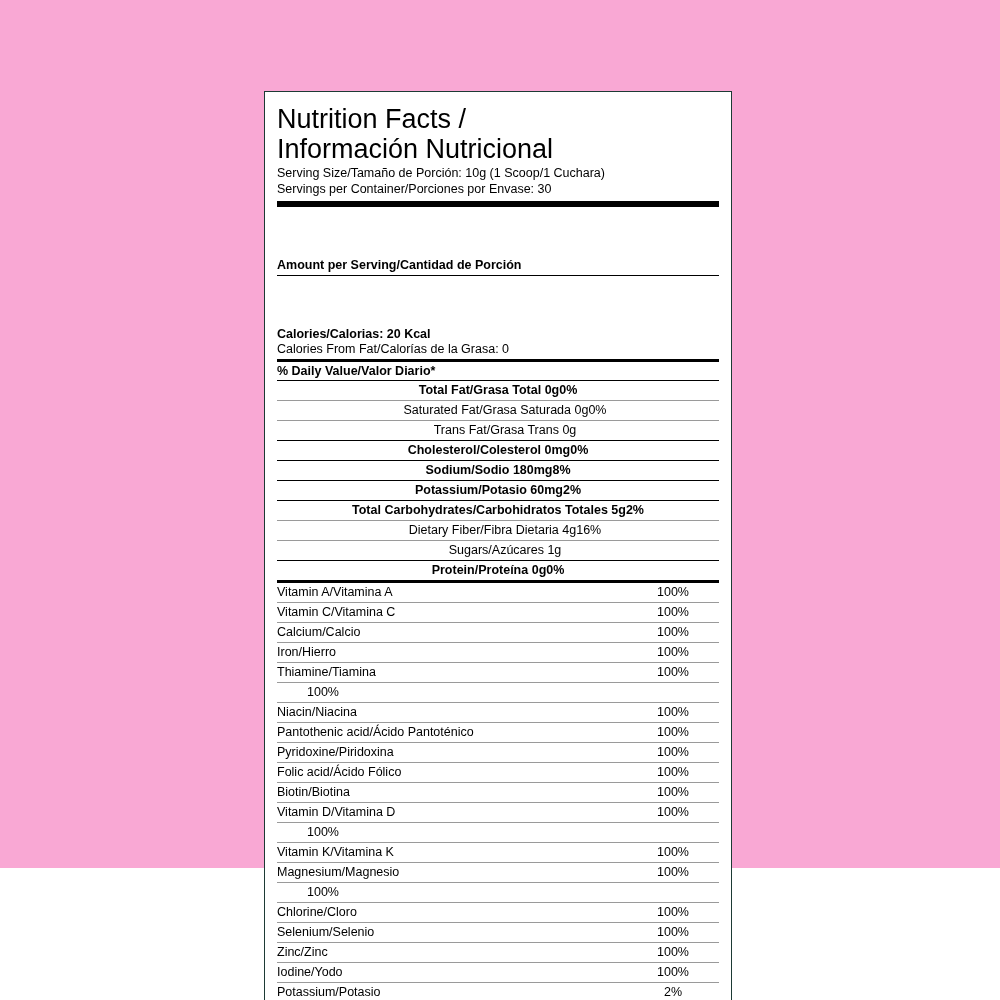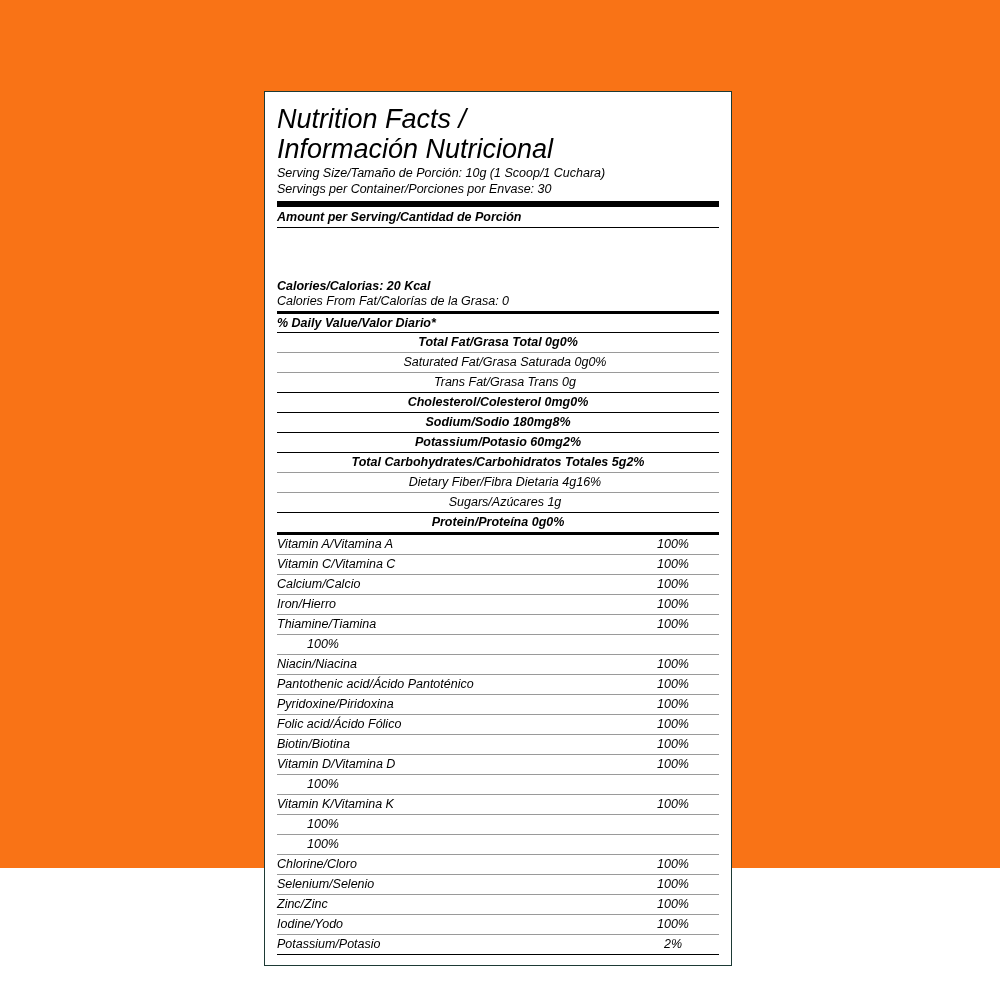--- a/index.html
+++ b/index.html
@@ -15,8 +15,7 @@
     position: relative;
     width: 1000px;
     height: 868px;
-    background: #f97316;
-    font-style: italic;
+    background: #f9a8d4;
   }
   .panel {
     position: absolute;

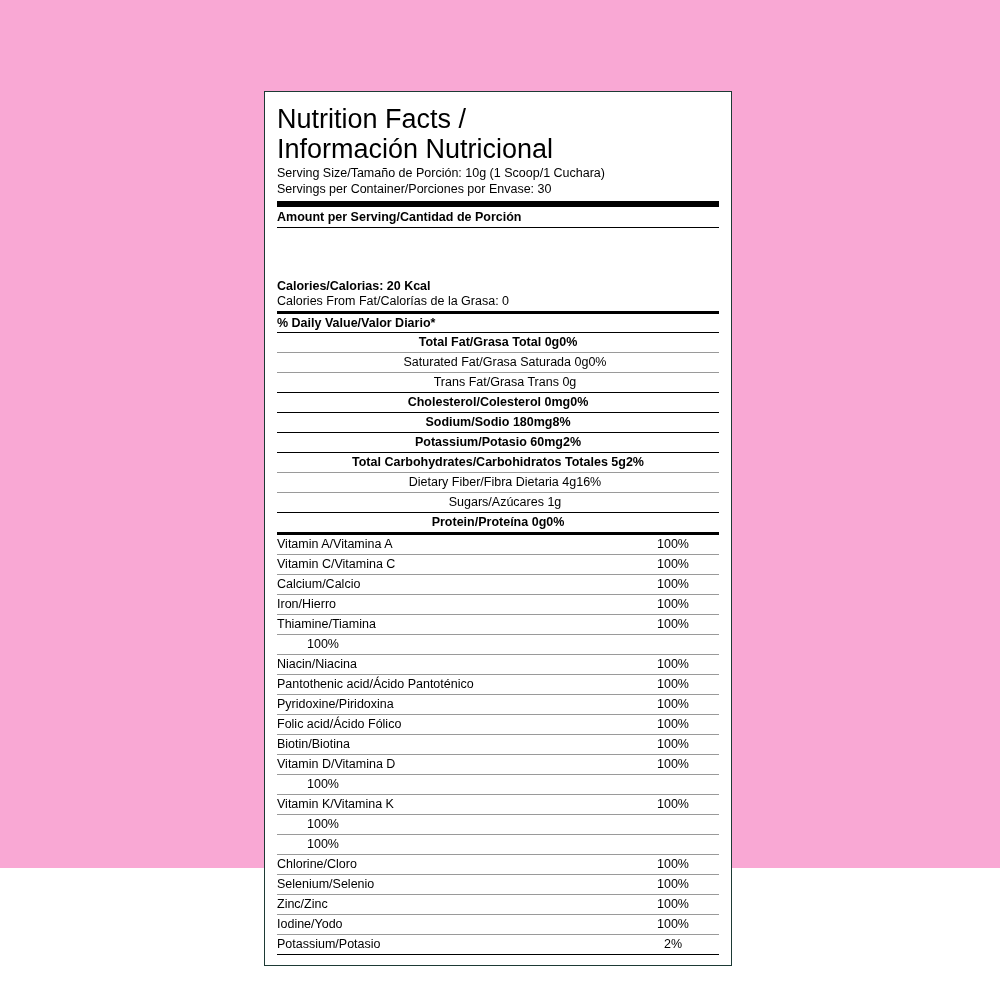--- a/index.html
+++ b/index.html
@@ -68,6 +68,7 @@
     font-size: 12.5px;
     font-weight: bold;
     padding: 3px 0 3px 0;
+    margin-top: 48px;
   }
   .cal-row {
     font-size: 12.5px;

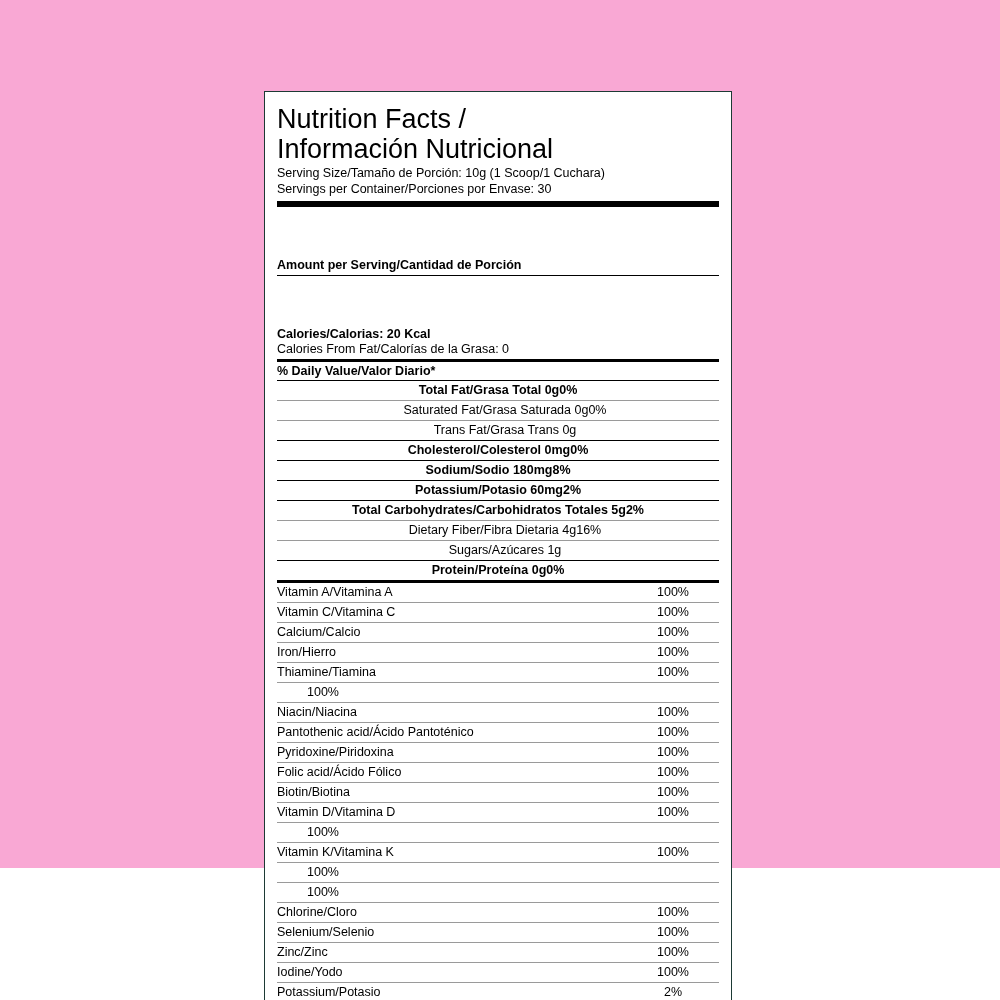--- a/index.html
+++ b/index.html
@@ -249,6 +249,7 @@
       </div>
       <div class="sep-thin"></div>
       <div class="vit-row">
+        <span class="label">Magnesium/Magnesio</span>
         <span class="val">100%</span>
       </div>
       <div class="sep-thin"></div>

